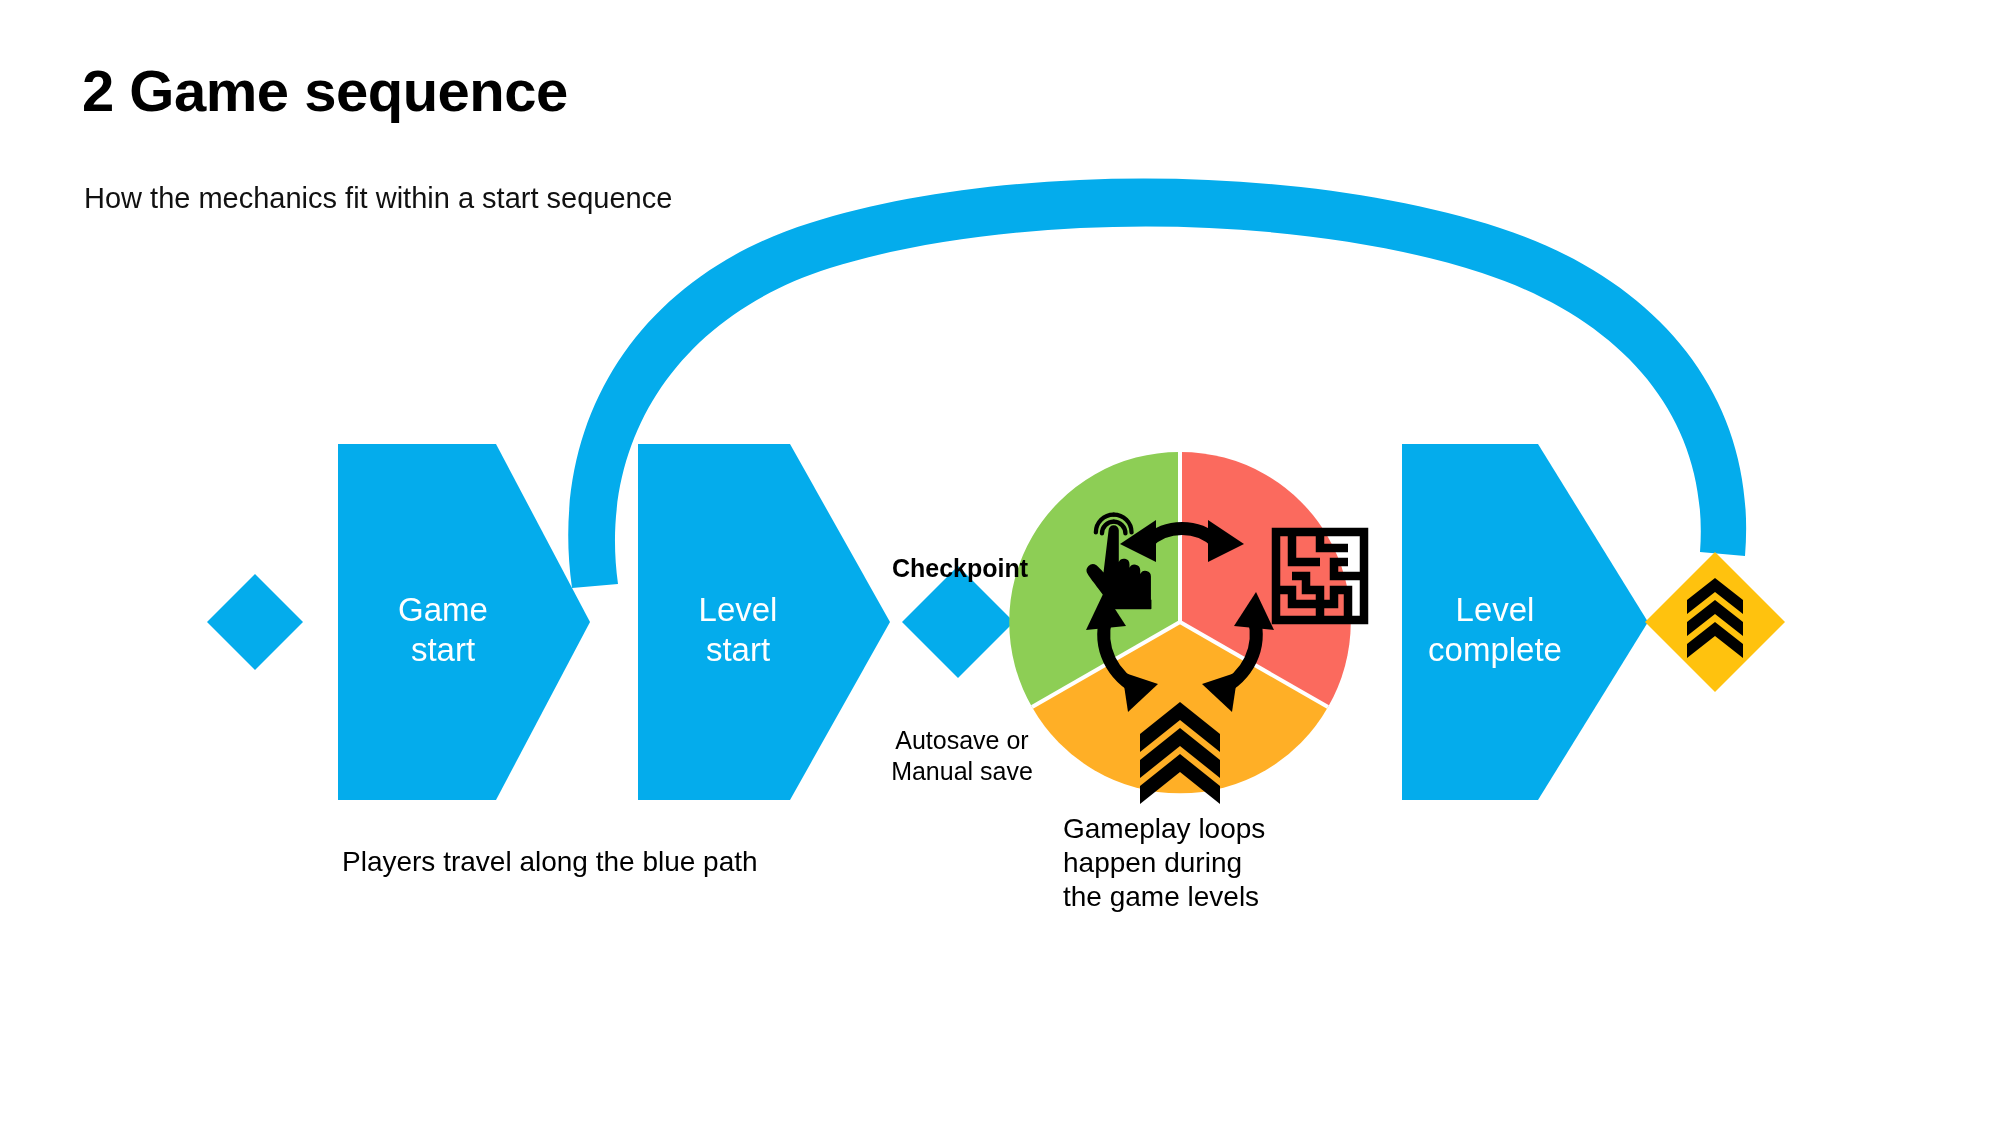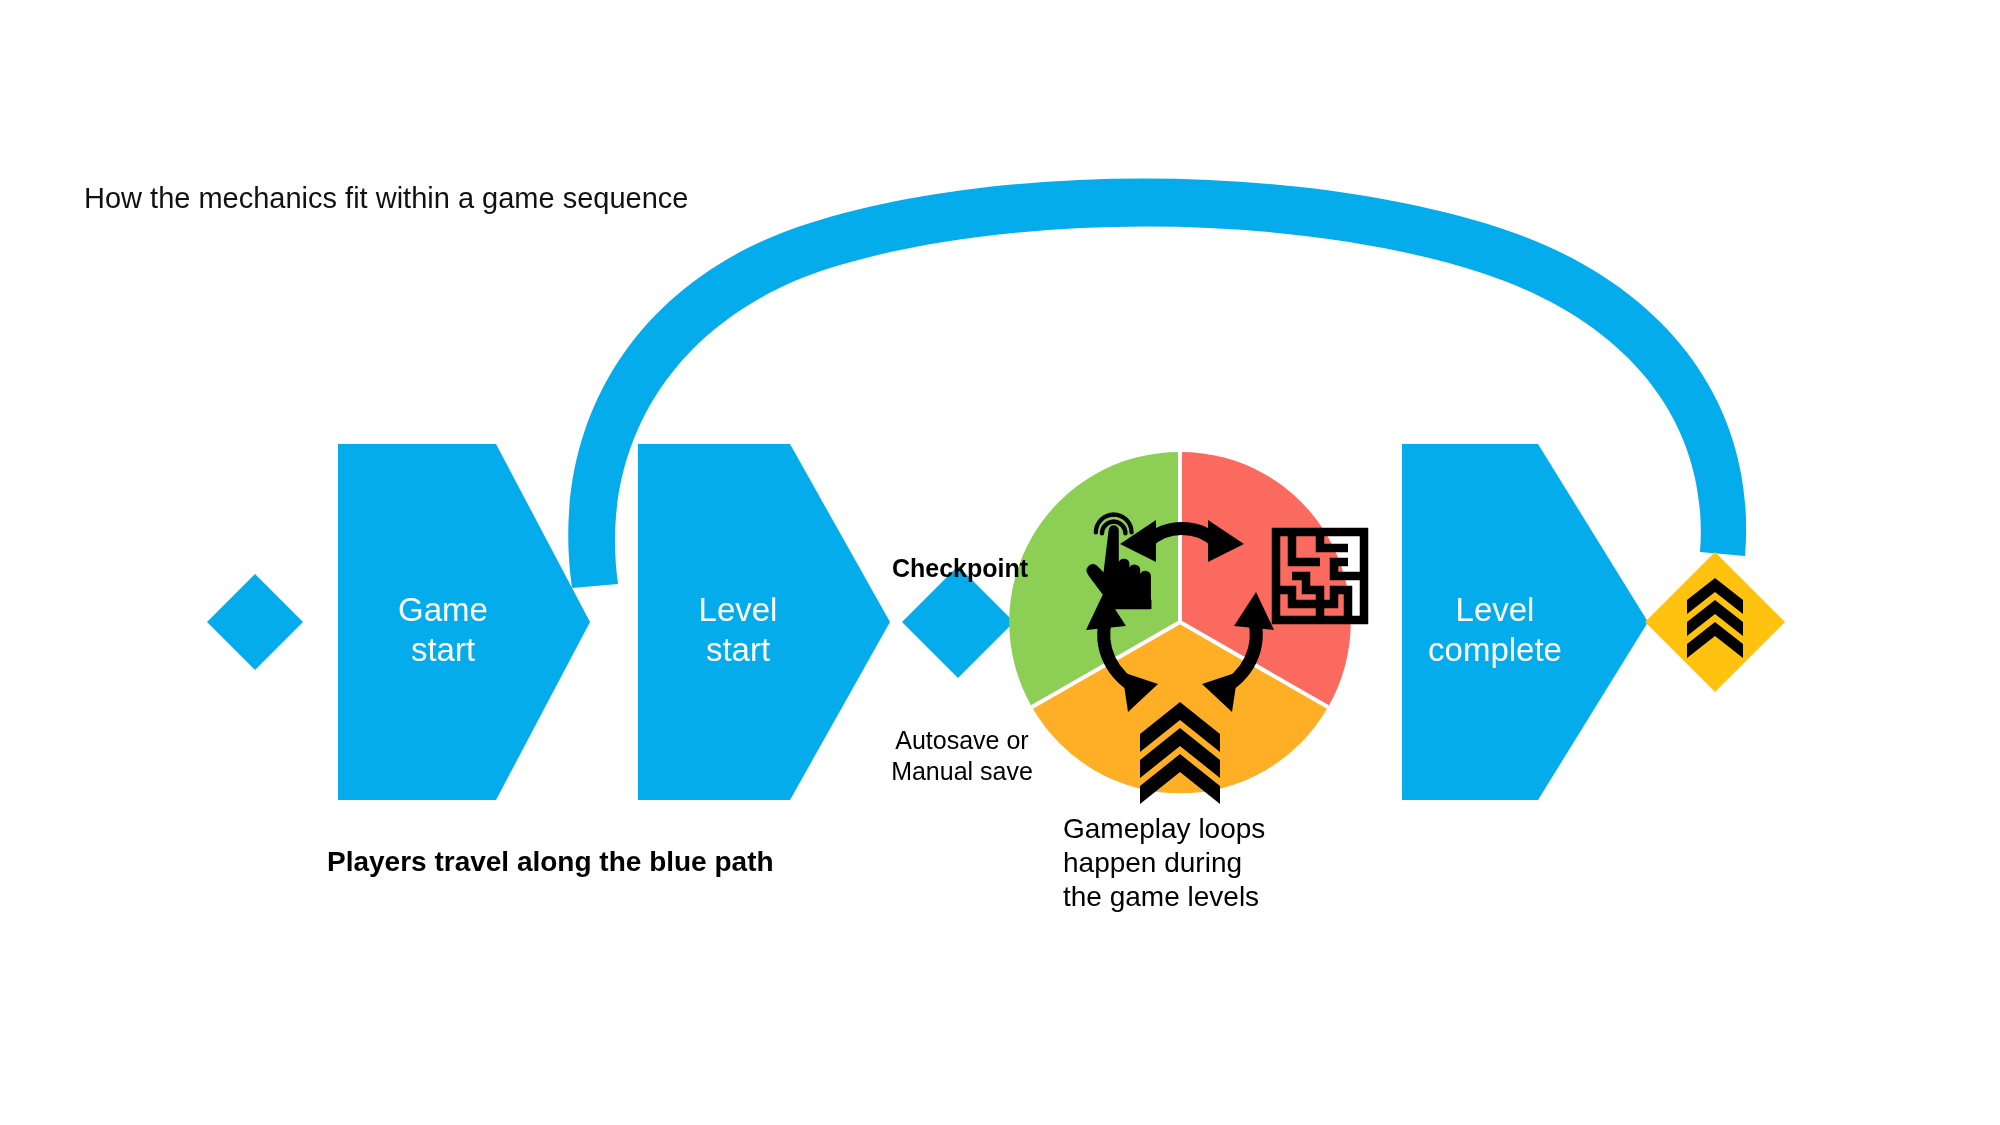--- a/index.html
+++ b/index.html
@@ -92,6 +92,7 @@
 
 <div id="stage">
 
+  <div class="page-title">2 Game sequence</div>
 
   <div class="page-subtitle">How the mechanics fit within a game sequence</div>
 

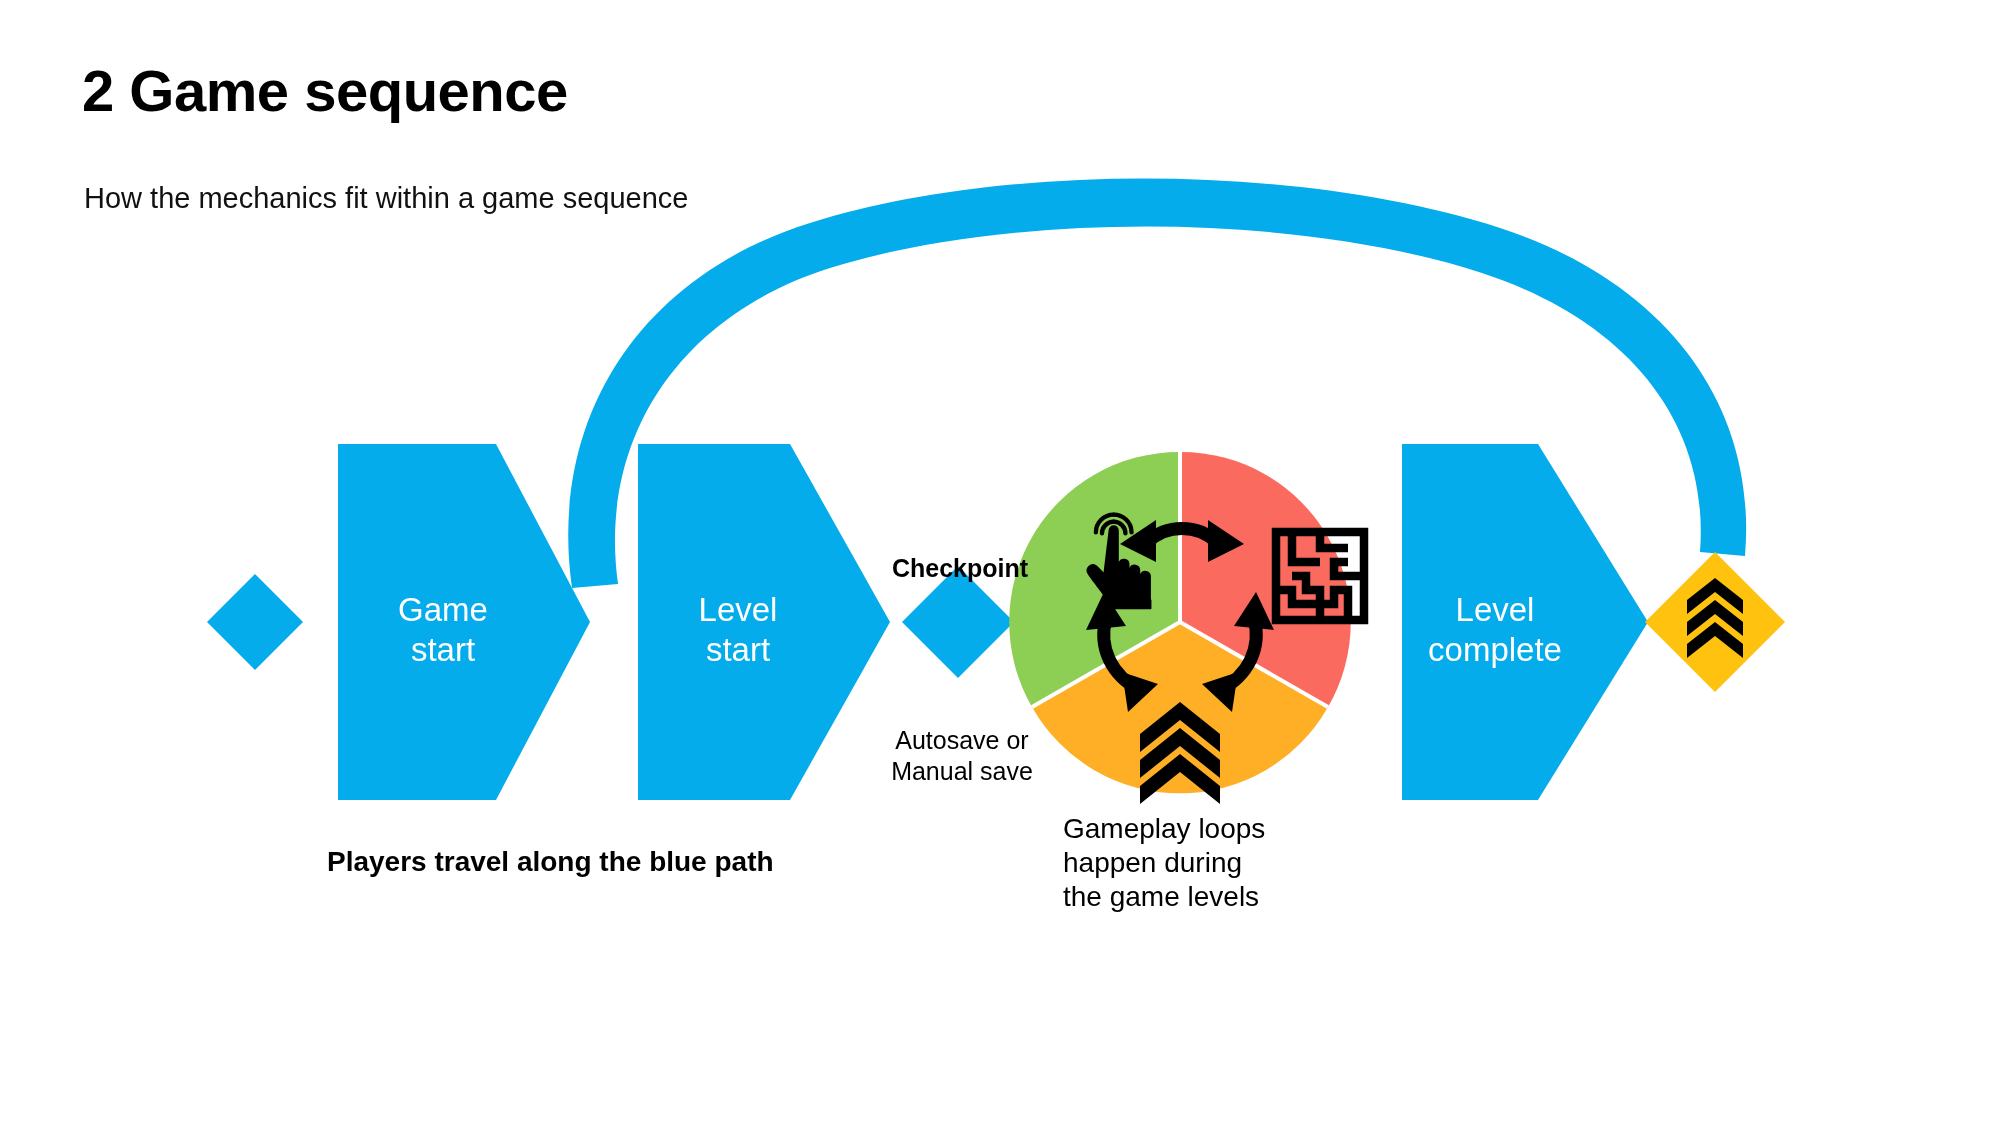--- a/index.html
+++ b/index.html
@@ -94,7 +94,7 @@
 
   <div class="page-title">2 Game sequence</div>
 
-  <div class="page-subtitle">How the mechanics fit within a game sequence</div>
+  <div class="page-subtitle">How the mechanics fit within a start sequence</div>
 
   <svg id="diagram" viewBox="0 0 2000 1125">
 

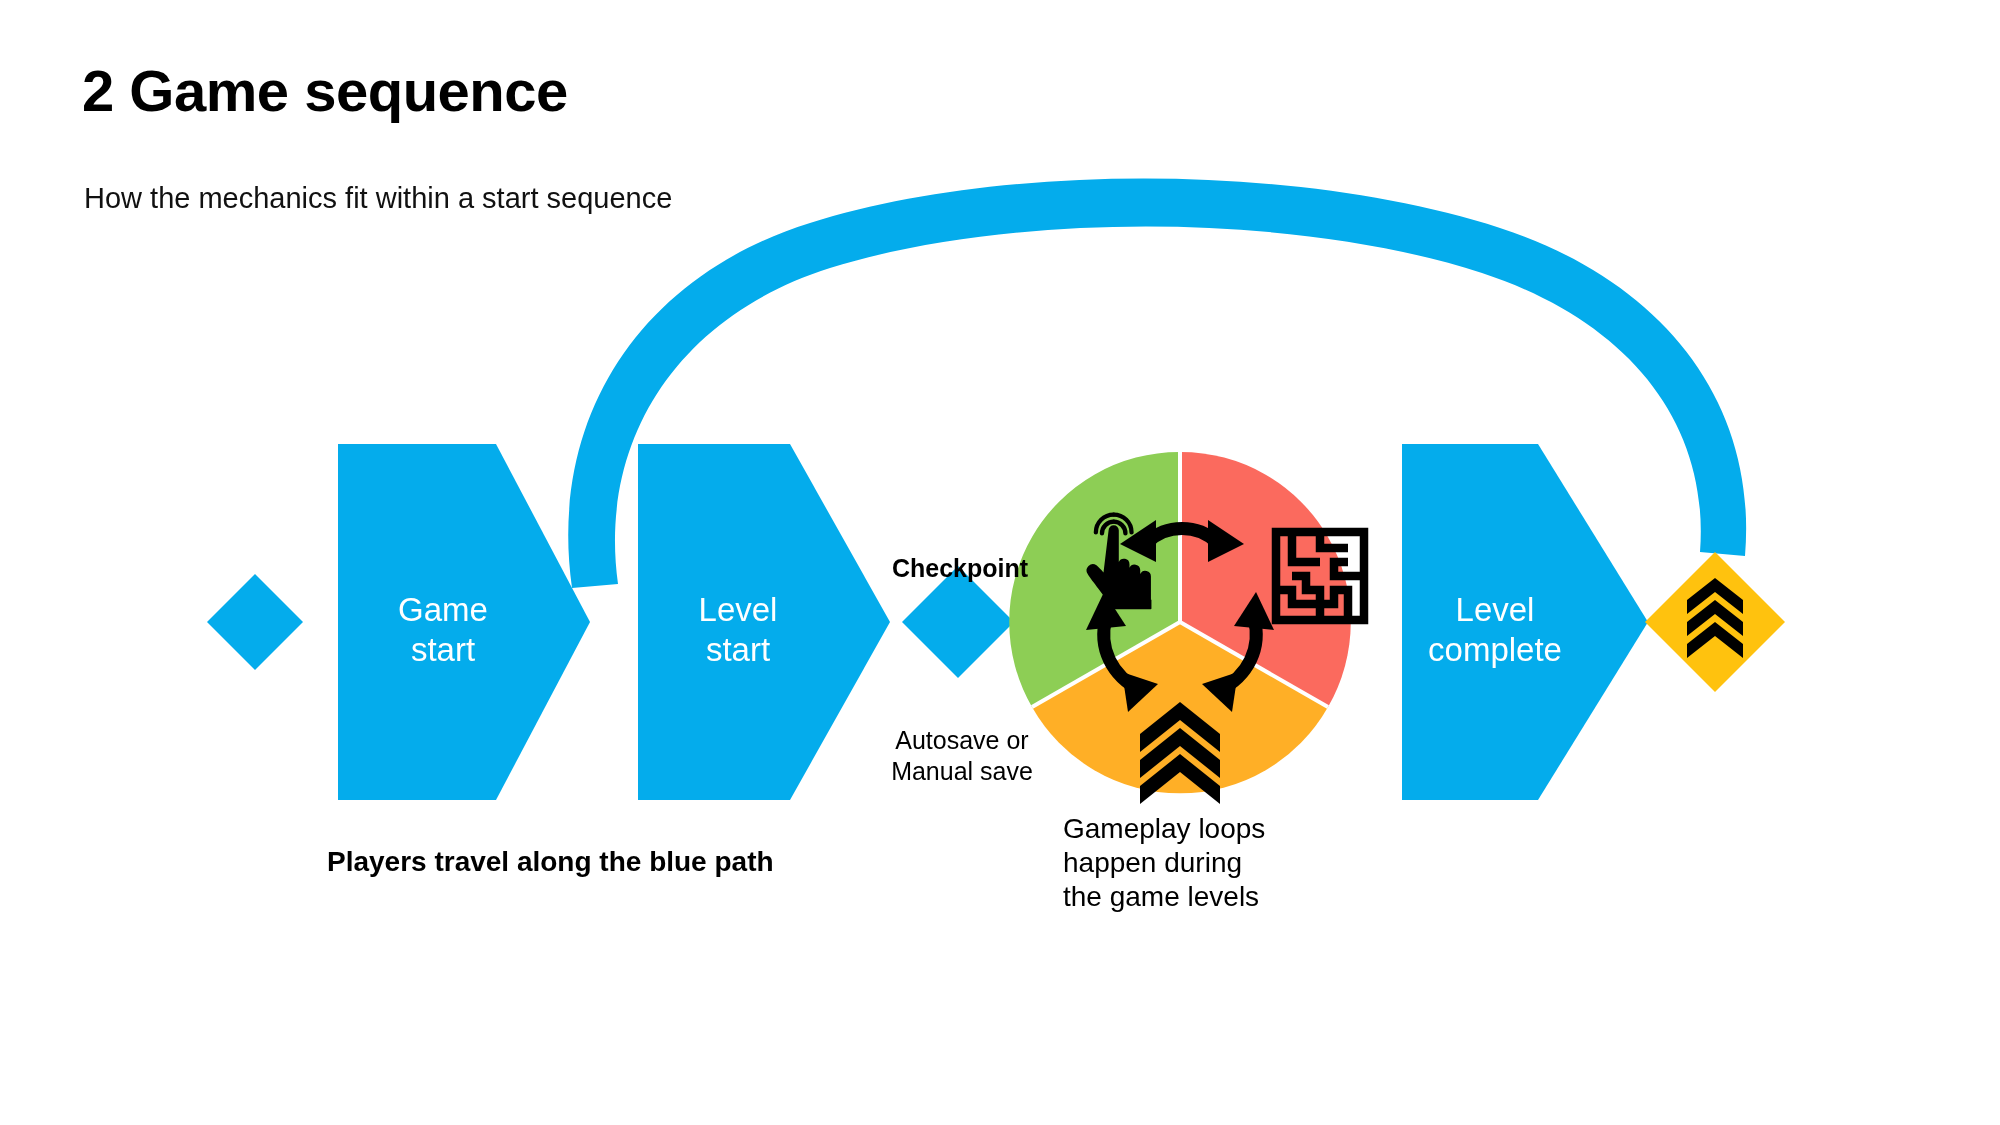--- a/index.html
+++ b/index.html
@@ -214,7 +214,7 @@
   <div class="caption small" style="left:862px; top:683px; width:200px; text-align:center;">Autosave or
 Manual save</div>
 
-  <div class="caption" style="left:327px; top:845px;font-weight:bold;">Players travel along the blue path</div>
+  <div class="caption" style="left:342px; top:845px;">Players travel along the blue path</div>
 
   <div class="caption" style="left:1063px; top:812px;">Gameplay loops
 happen during

